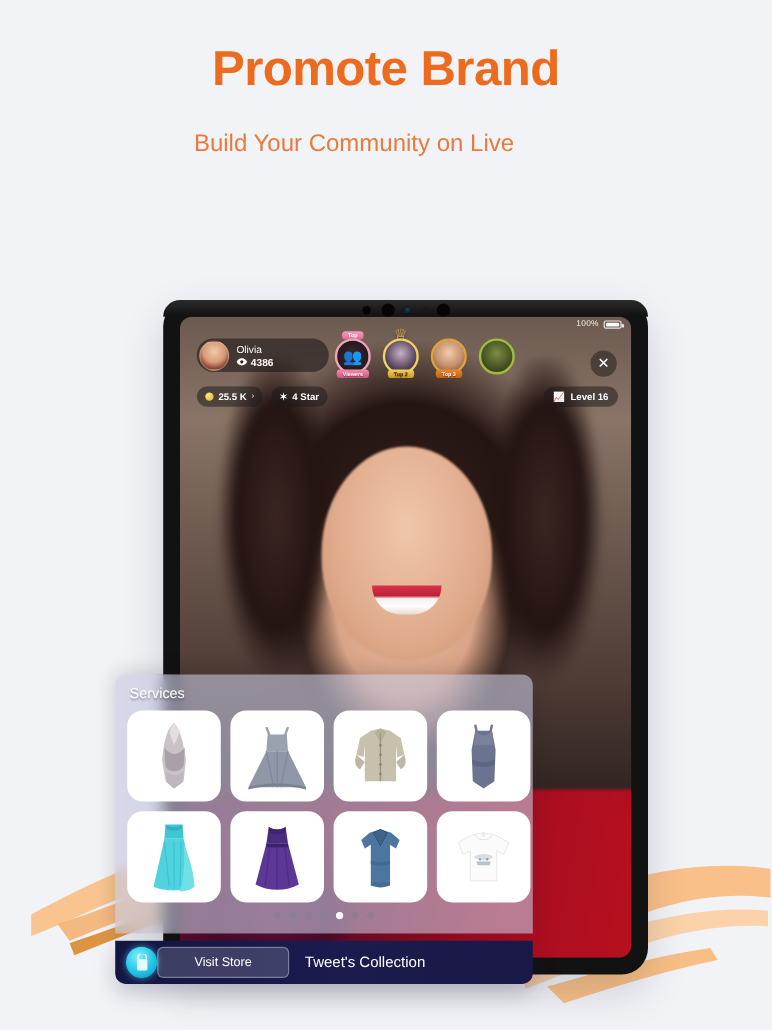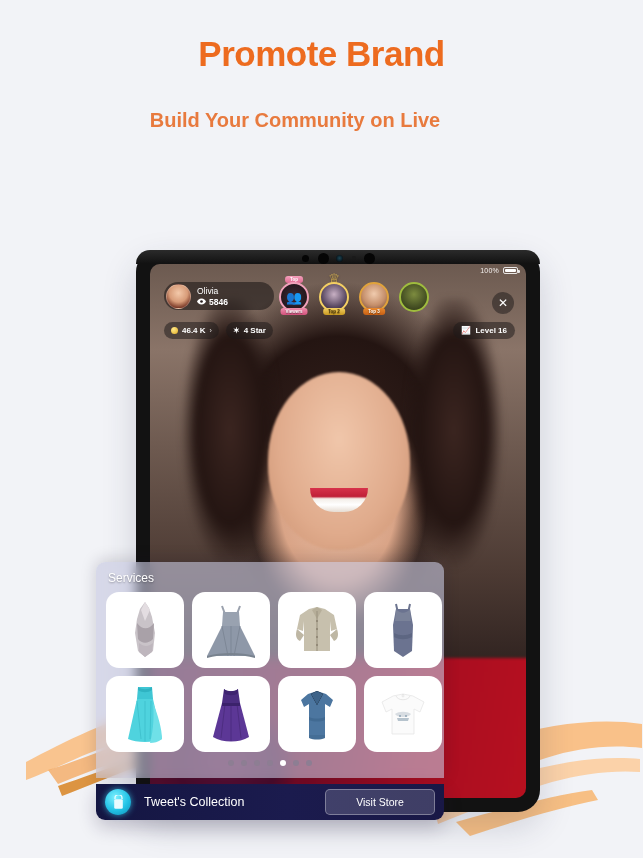--- a/index.html
+++ b/index.html
@@ -15,7 +15,7 @@
   .headline {
     position: absolute; left: 0; top: 34px; width: 643px;
     text-align: center;
-    font-size: 35px; font-weight: bold; letter-spacing: -0.5px;
+    font-size: 41px; font-weight: bold; letter-spacing: -0.5px;
     color: #ED6B1F;
   }
   .subhead {

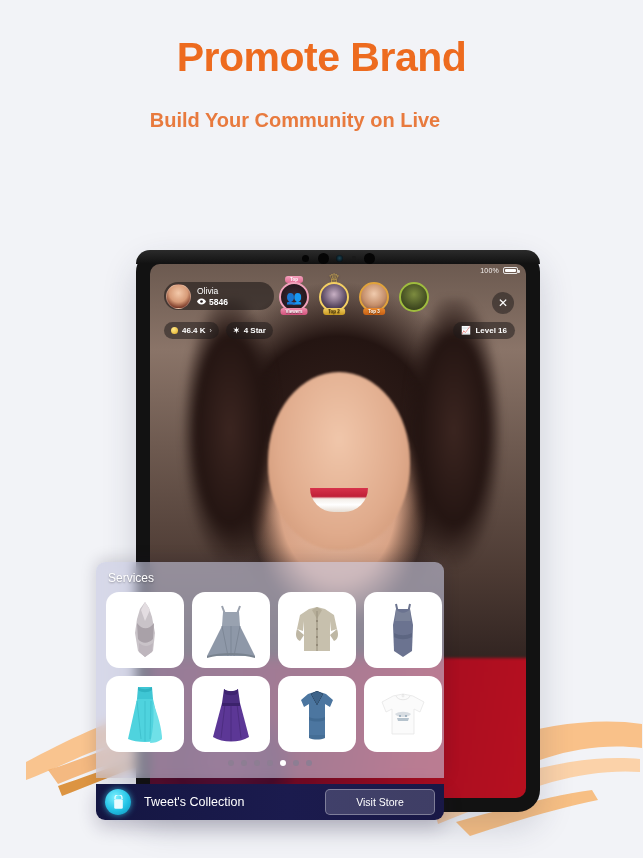--- a/index.html
+++ b/index.html
@@ -21,7 +21,7 @@
   .subhead {
     position: absolute; left: 0; top: 108px; width: 590px;
     text-align: center;
-    font-size: 20px; line-height: 25px; font-weight: 700;
+    font-size: 20px; line-height: 25px; font-weight: 400;
     color: #E87A3E;
   }
   .subhead div { white-space: pre; }

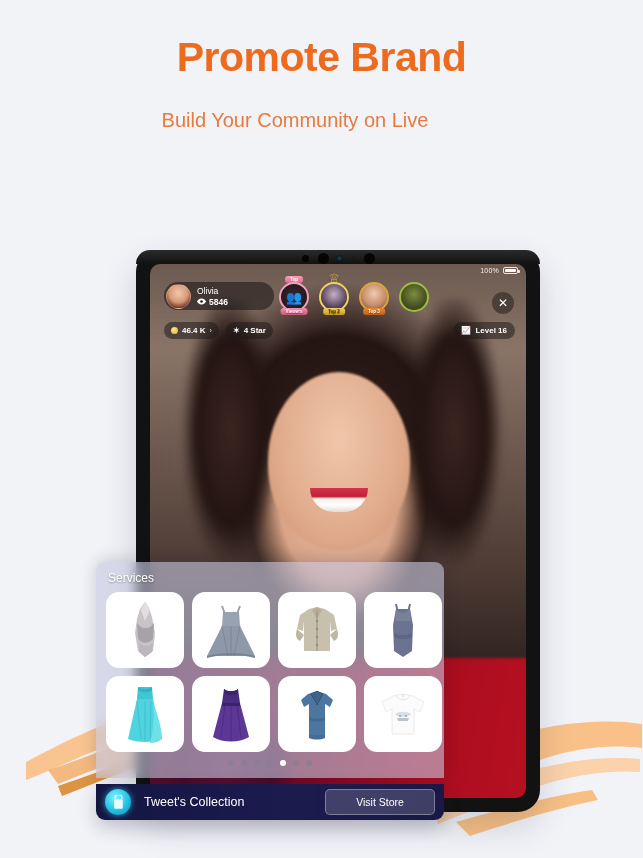--- a/index.html
+++ b/index.html
@@ -309,7 +309,7 @@
               <path d="M9 0C4.5 0 1.2 3.4 0 6c1.2 2.6 4.5 6 9 6s7.8-3.4 9-6c-1.2-2.6-4.5-6-9-6z" fill="#fff"></path>
               <circle cx="9" cy="6" r="2.7" fill="#2b2222"></circle>
             </svg>
-            <span>5846</span>
+            <span>4386</span>
           </span>
         </div>
       </div>

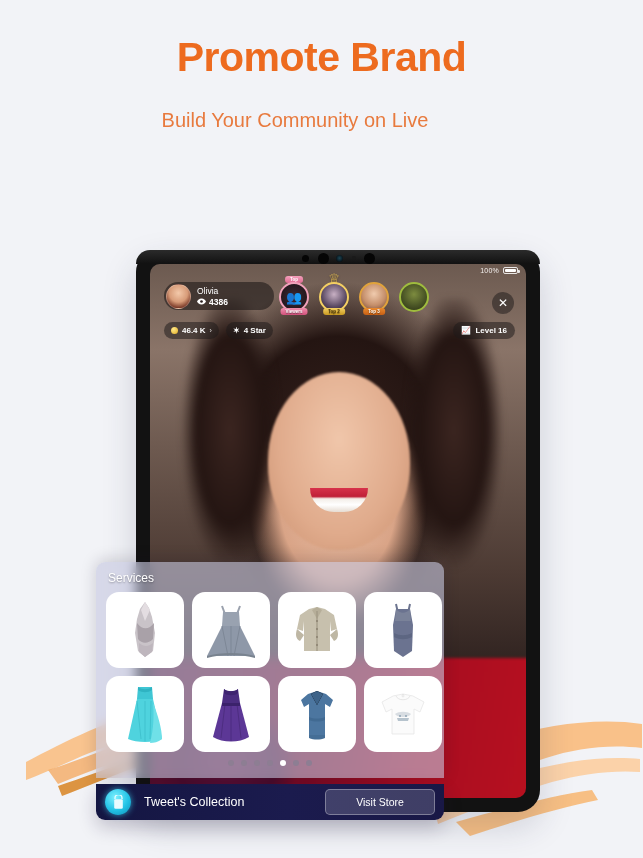--- a/index.html
+++ b/index.html
@@ -341,7 +341,7 @@
       <div id="stats-row">
         <div class="stat-pill">
           <span class="coin"></span>
-          <span>46.4 K</span>
+          <span>25.5 K</span>
           <span class="chev">›</span>
         </div>
         <div class="stat-pill">

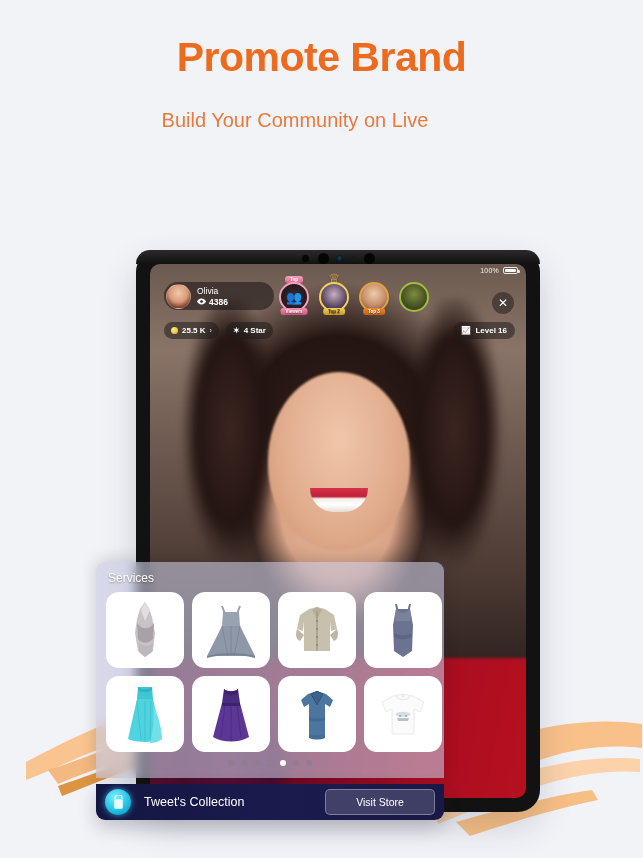--- a/index.html
+++ b/index.html
@@ -464,8 +464,8 @@
         <rect x="2.2" y="4.2" width="8.6" height="9.6" rx="1.4" fill="#e9fbff"></rect>
       </svg>
     </div>
+    <div id="visit-store">Visit Store</div>
     <div id="store-name">Tweet's Collection</div>
-    <div id="visit-store">Visit Store</div>
   </div>
 
 </div>

